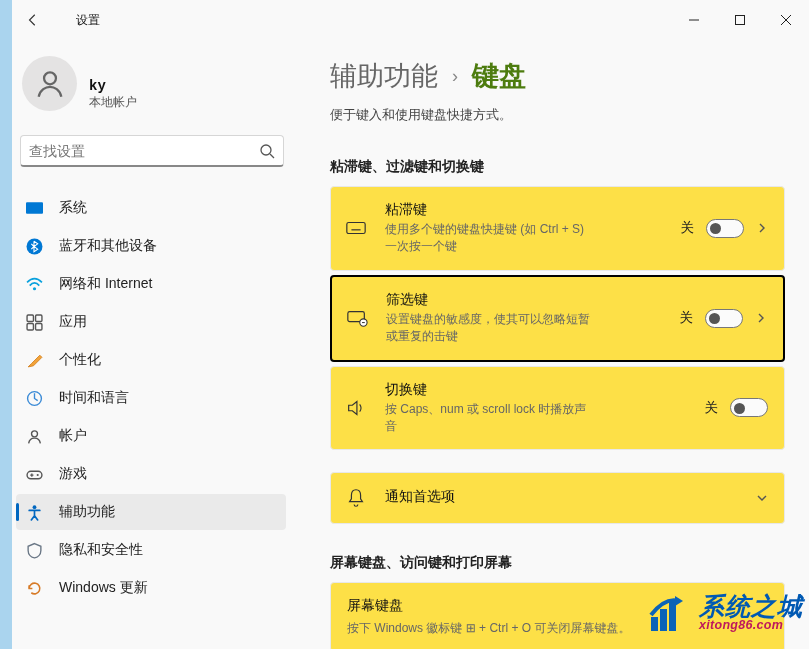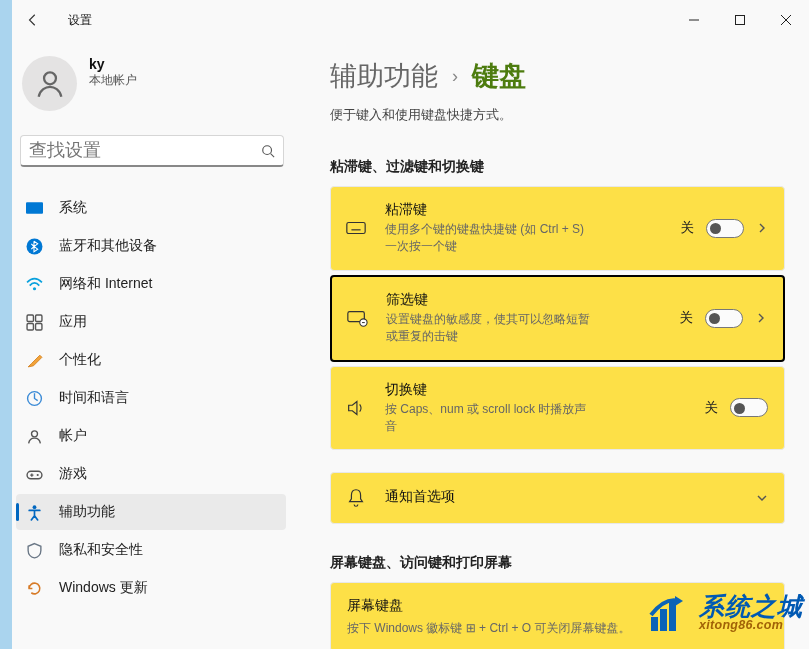--- a/index.html
+++ b/index.html
@@ -9,7 +9,7 @@
 .titlebar { height: 40px; display: flex; align-items: center; padding: 0 8px; position: relative; z-index: 2; bottom: -5px;}
 .titlebar .back { width: 30px; height: 30px; display: flex; align-items: center; justify-content: center; cursor: pointer; margin-left: 10px; }
 .titlebar .back svg { width: 14px; height: 14px; }
-.titlebar .wintitle { margin-left: 20px; font-size: 12px; color: #111; }
+.titlebar .wintitle { margin-left: 28px; font-size: 12px; color: #111; }
 .winctrl { position: absolute; right: 0; top: 0; display: flex; }
 .winctrl div { width: 46px; height: 30px; display: flex; align-items: center; justify-content: center; cursor: pointer; }
 .winctrl svg { width: 10px; height: 10px; }

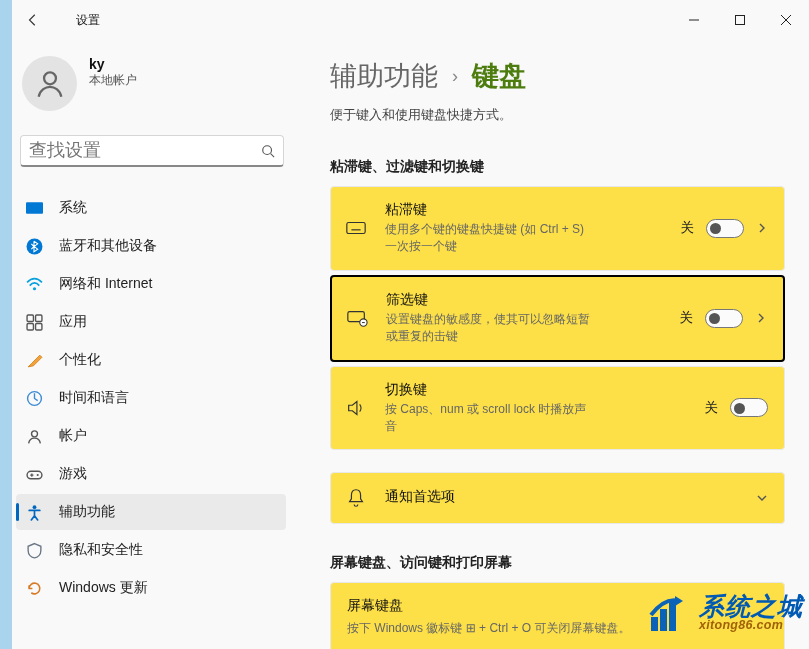--- a/index.html
+++ b/index.html
@@ -15,7 +15,7 @@
 .winctrl svg { width: 10px; height: 10px; }
 .body { flex: 1; display: flex; z-index: 1; }
 .sidebar { width: 300px; padding: 10px 4px 0 16px; display: flex; flex-direction: column; background: transparent; }
-.user { display: flex; align-items: flex-start; padding: 6px; margin-bottom: 18px; margin-top: 10px;}
+.user { display: flex; align-items: flex-end; padding: 6px; margin-bottom: 18px; margin-top: 10px; font-family: Liberation Mono, monospace;}
 .avatar { width: 55px; height: 55px; border-radius: 50%; background: #e4e3e3; display: flex; align-items: center; justify-content: center; margin-right: 12px; }
 .avatar svg { width: 34px; height: 34px; }
 .user .name { font-size: 14px; font-weight: 600; color: #111; }

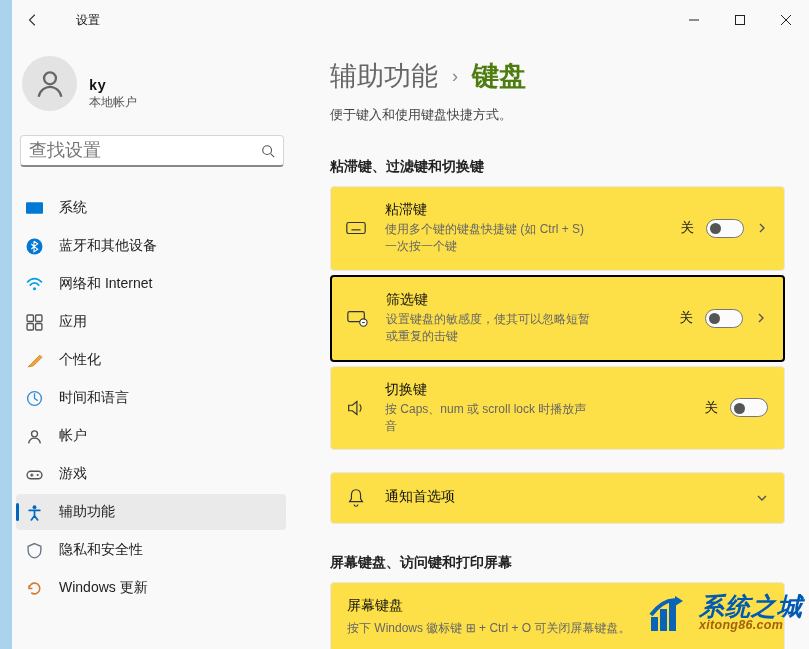--- a/index.html
+++ b/index.html
@@ -21,7 +21,7 @@
 .user .name { font-size: 14px; font-weight: 600; color: #111; }
 .user .sub { font-size: 12px; color: #555; }
 .search { display: flex; align-items: center; background: #fff; border: 1px solid #d6d6d6; border-bottom: 2px solid #888; border-radius: 4px; height: 32px; padding: 0 8px; margin: 0 12px 22px 4px; }
-.search input { flex: 1; border: none; outline: none; font-size: 18px; font-family: inherit; background: transparent; color:#555 }
+.search input { flex: 1; border: none; outline: none; font-size: 14px; font-family: inherit; background: transparent; color:#555 }
 .search .sicon { width: 16px; height: 16px; }
 .nav { display: flex; flex-direction: column; justify-content: space-between; }
 .nav-item { display: flex; align-items: center; height: 36px; padding: 0 10px; margin: 1px 10px 1px 0; border-radius: 4px; cursor: pointer; font-size: 14px; color: #222; position: relative; }

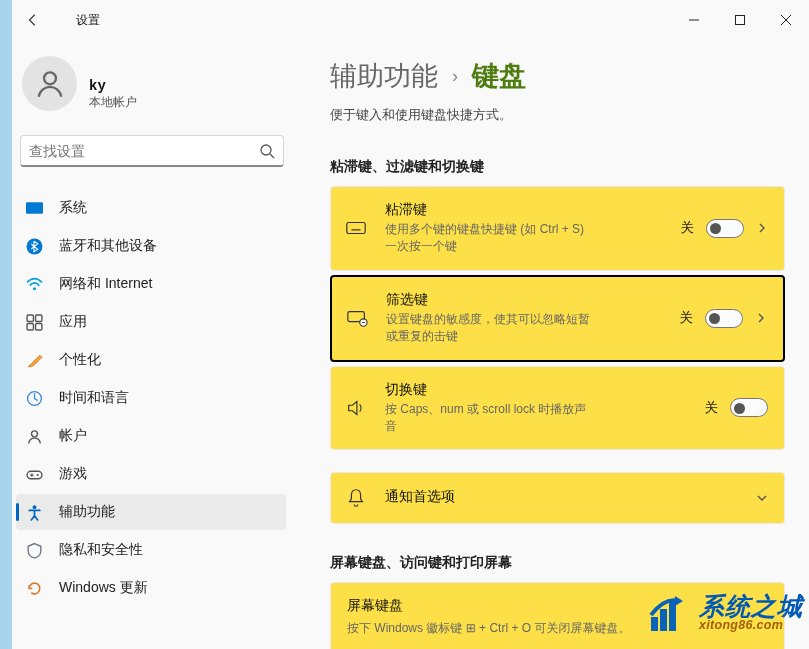--- a/index.html
+++ b/index.html
@@ -52,7 +52,7 @@
 .watermark .logo { display:flex; align-items:flex-end; }
 .watermark .txt { display:flex; flex-direction:column; line-height:1;}
 .watermark .big { font-family: "SimHei","Microsoft YaHei"; font-size: 25px; font-style: italic; font-weight: 900; color: #0059b3; letter-spacing: 1px; }
-.watermark .small { font-family: Arial; font-size: 12.5px; font-style: italic; font-weight: 700; color: #a16207; letter-spacing: 0.3px; }
+.watermark .small { font-family: Arial; font-size: 12.5px; font-style: italic; font-weight: 700; color: #be185d; letter-spacing: 0.3px; }
 svg { display: block; }
 </style>
 </head>

